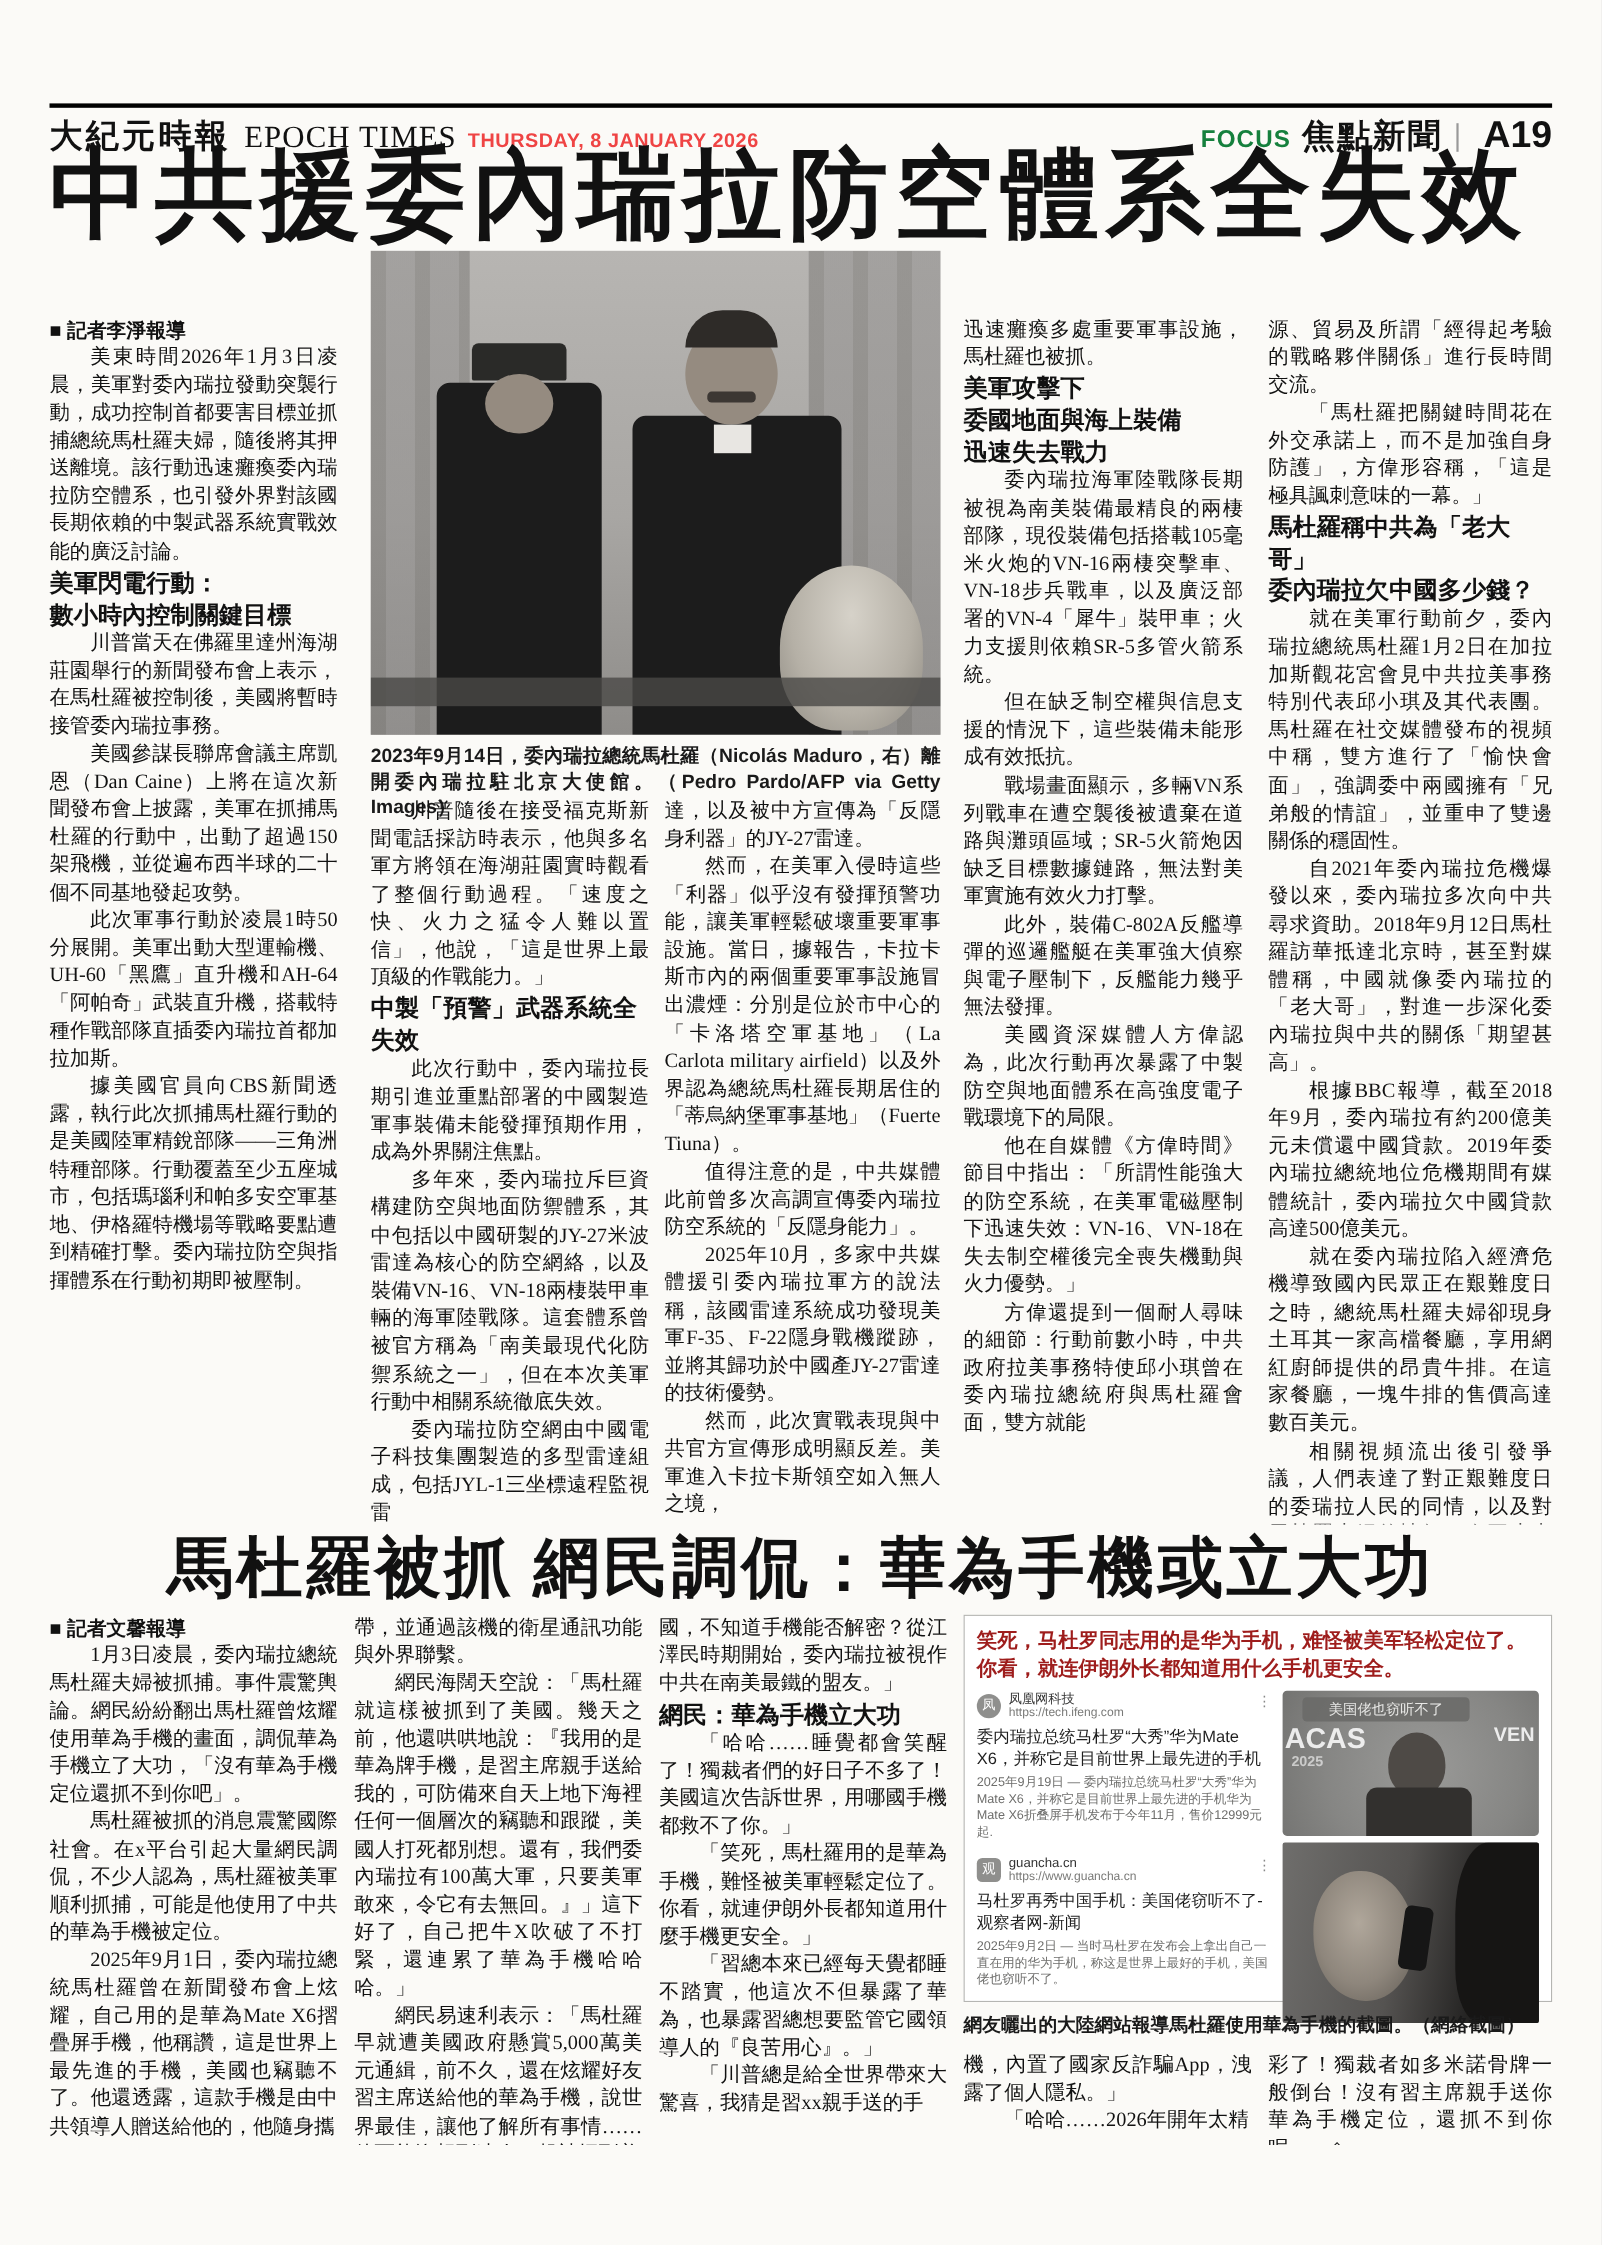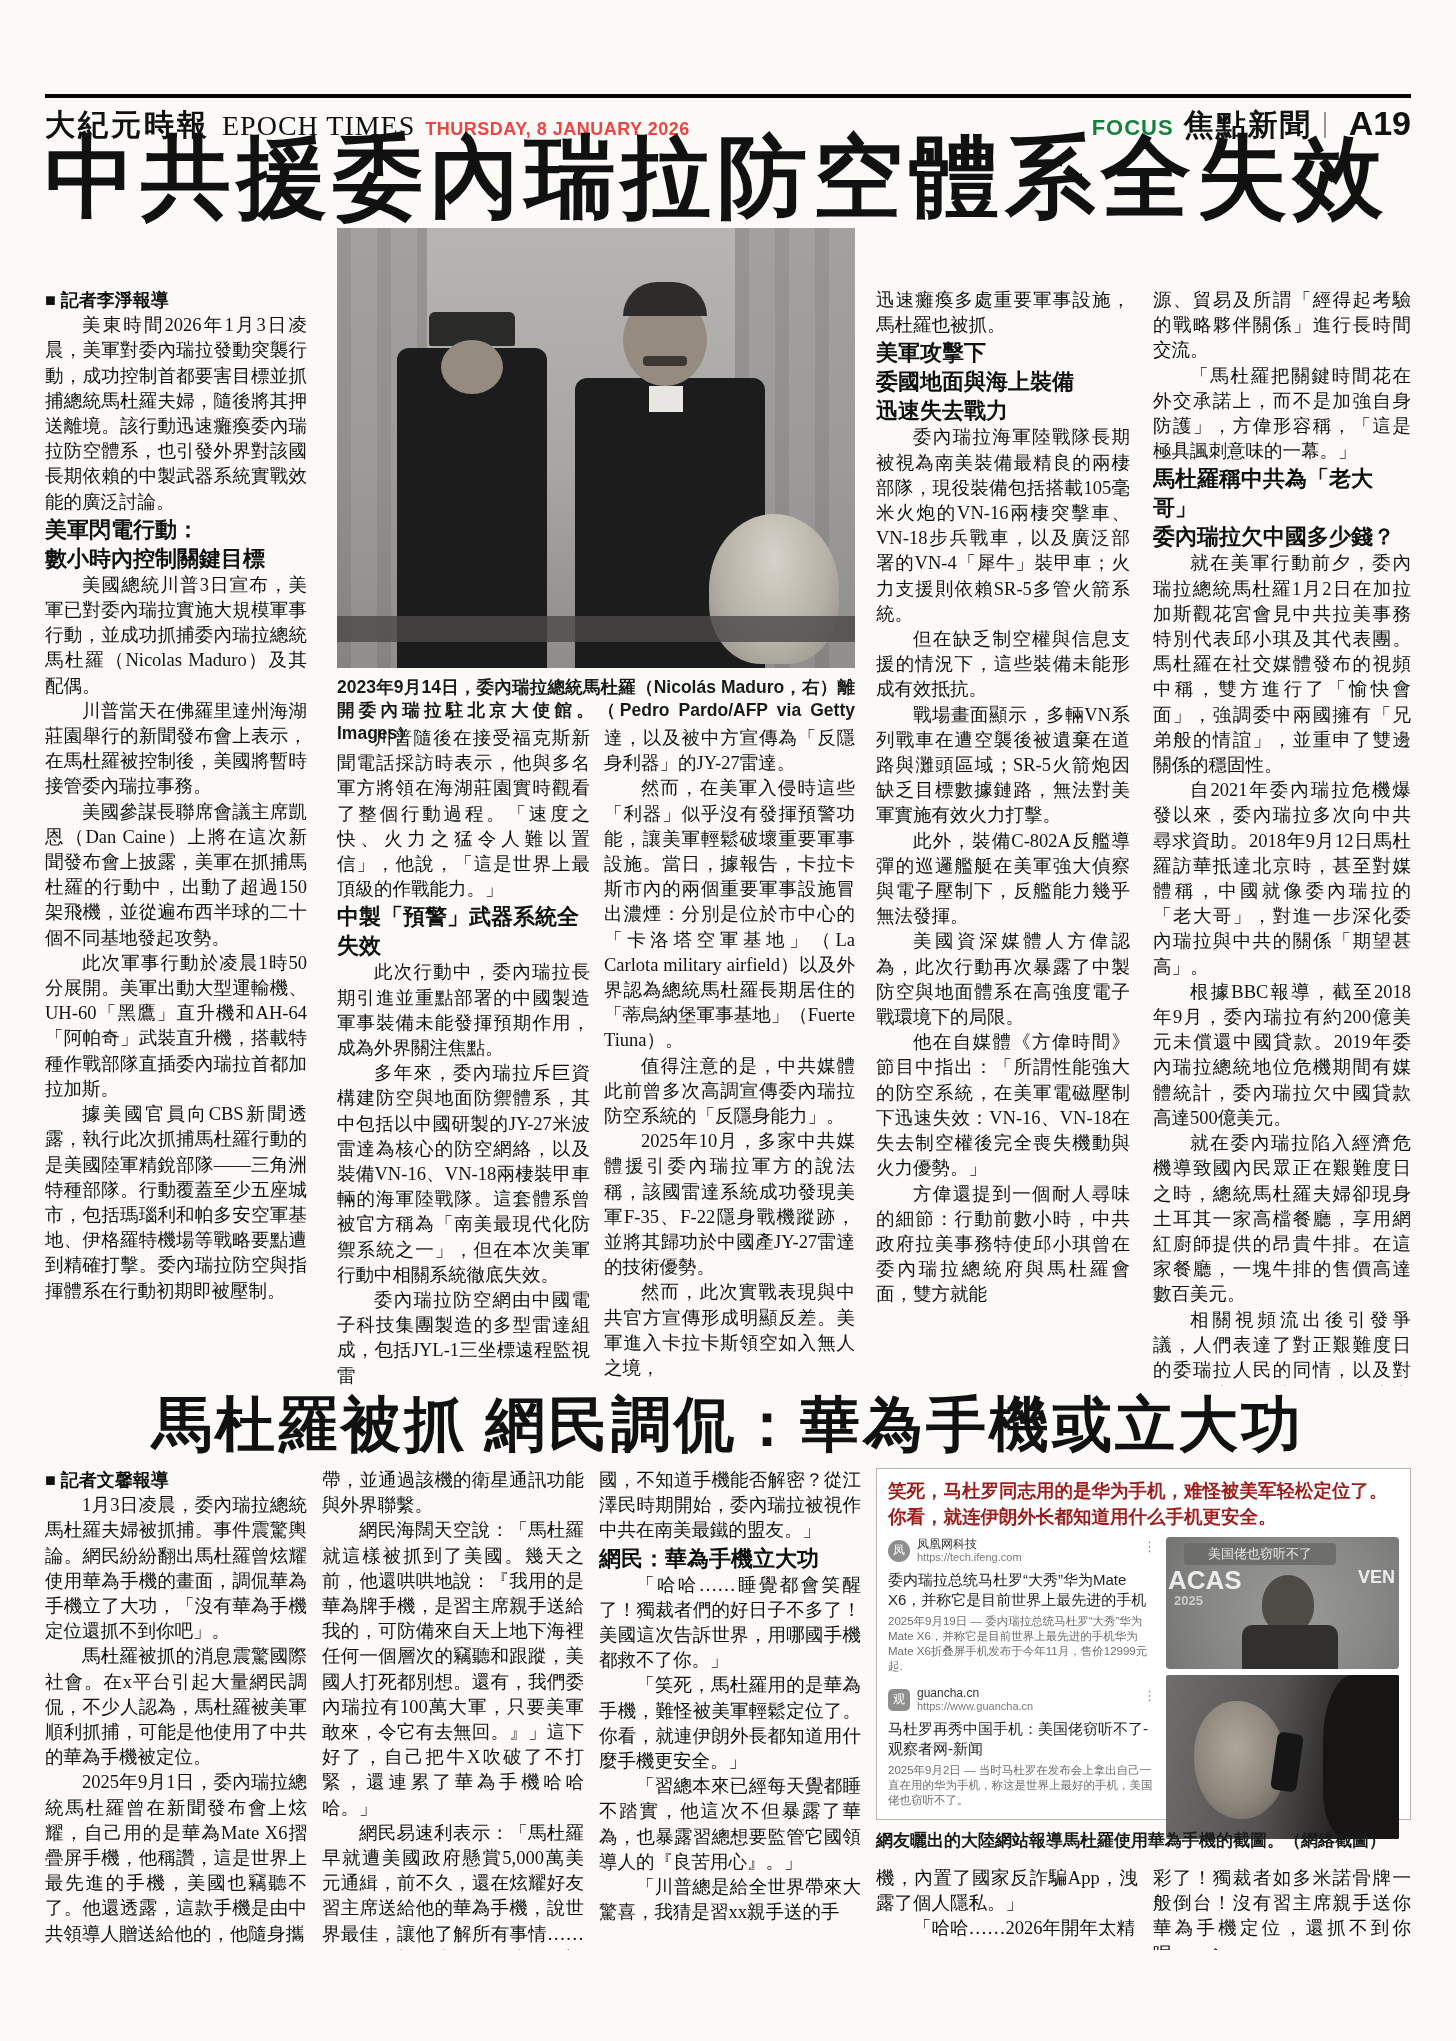--- a/index.html
+++ b/index.html
@@ -100,7 +100,6 @@
       <span>美軍閃電行動：</span><br>
       <span>數小時內控制關鍵目標</span>
     </p>
-    <p>美國總統川普3日宣布，美軍已對委內瑞拉實施大規模軍事行動，並成功抓捕委內瑞拉總統馬杜羅（Nicolas Maduro）及其配偶。</p>
     <p>川普當天在佛羅里達州海湖莊園舉行的新聞發布會上表示，在馬杜羅被控制後，美國將暫時接管委內瑞拉事務。</p>
     <p>美國參謀長聯席會議主席凱恩（Dan Caine）上將在這次新聞發布會上披露，美軍在抓捕馬杜羅的行動中，出動了超過150架飛機，並從遍布西半球的二十個不同基地發起攻勢。</p>
     <p>此次軍事行動於凌晨1時50分展開。美軍出動大型運輸機、UH-60「黑鷹」直升機和AH-64「阿帕奇」武裝直升機，搭載特種作戰部隊直插委內瑞拉首都加拉加斯。</p>

